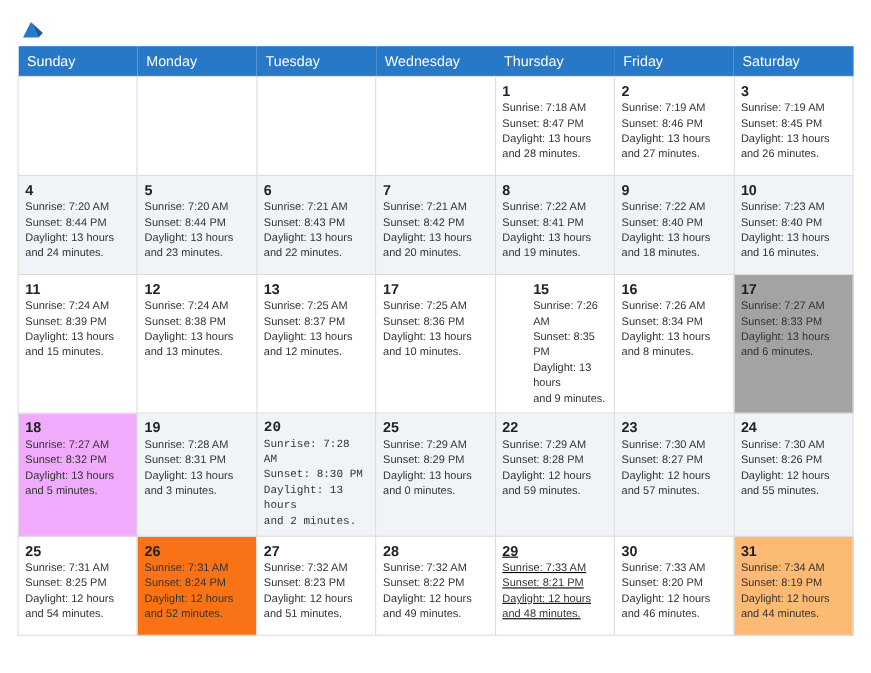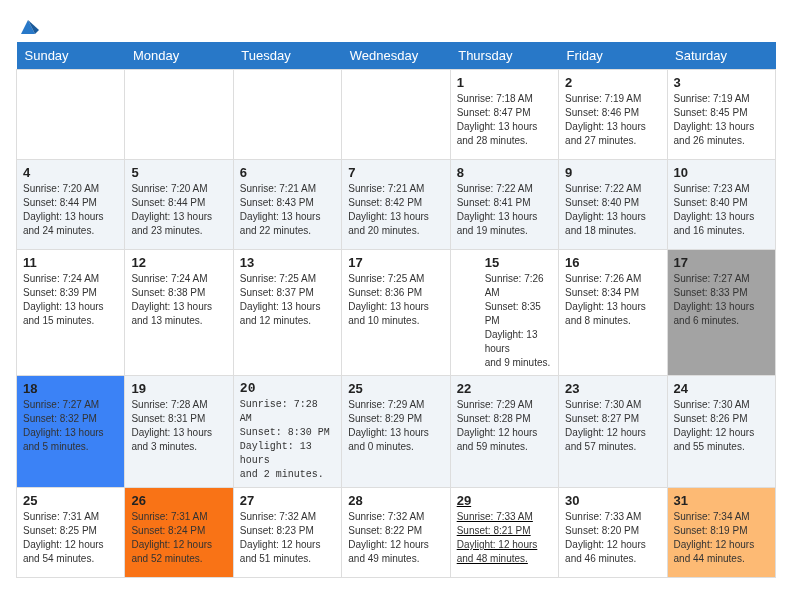--- a/index.html
+++ b/index.html
@@ -197,7 +197,7 @@
         </td>
       </tr>
       <tr>
-        <td style="background-color: #3b82f6;">
+        <td style="background-color: #f0abfc;">
           <span class="day-num">18</span>
           <div class="day-info">Sunrise: 7:27 AM<br>Sunset: 8:32 PM<br>Daylight: 13 hours<br>and 5 minutes.</div>
         </td>

